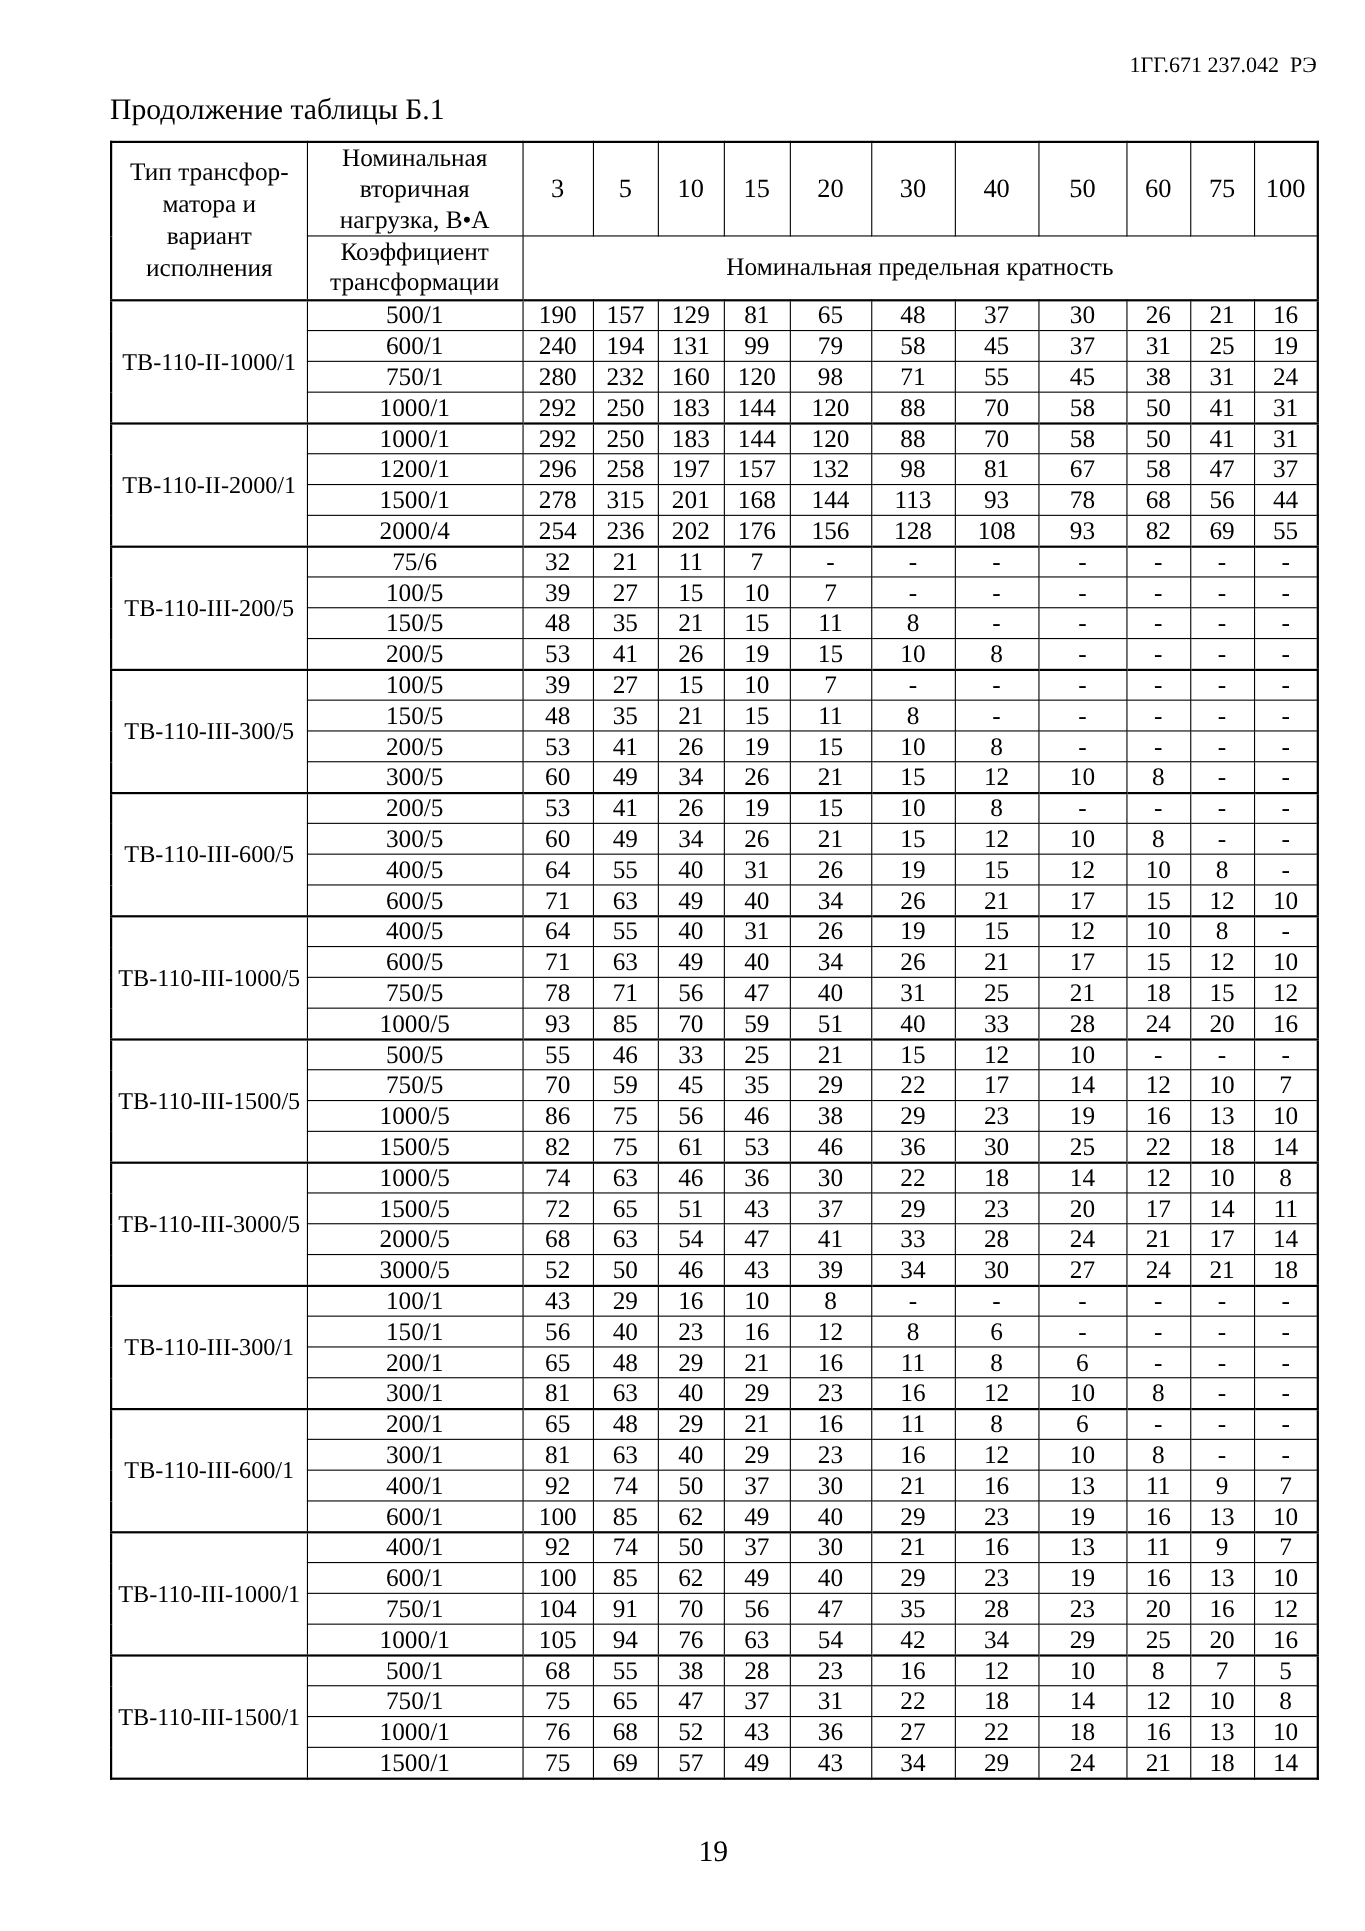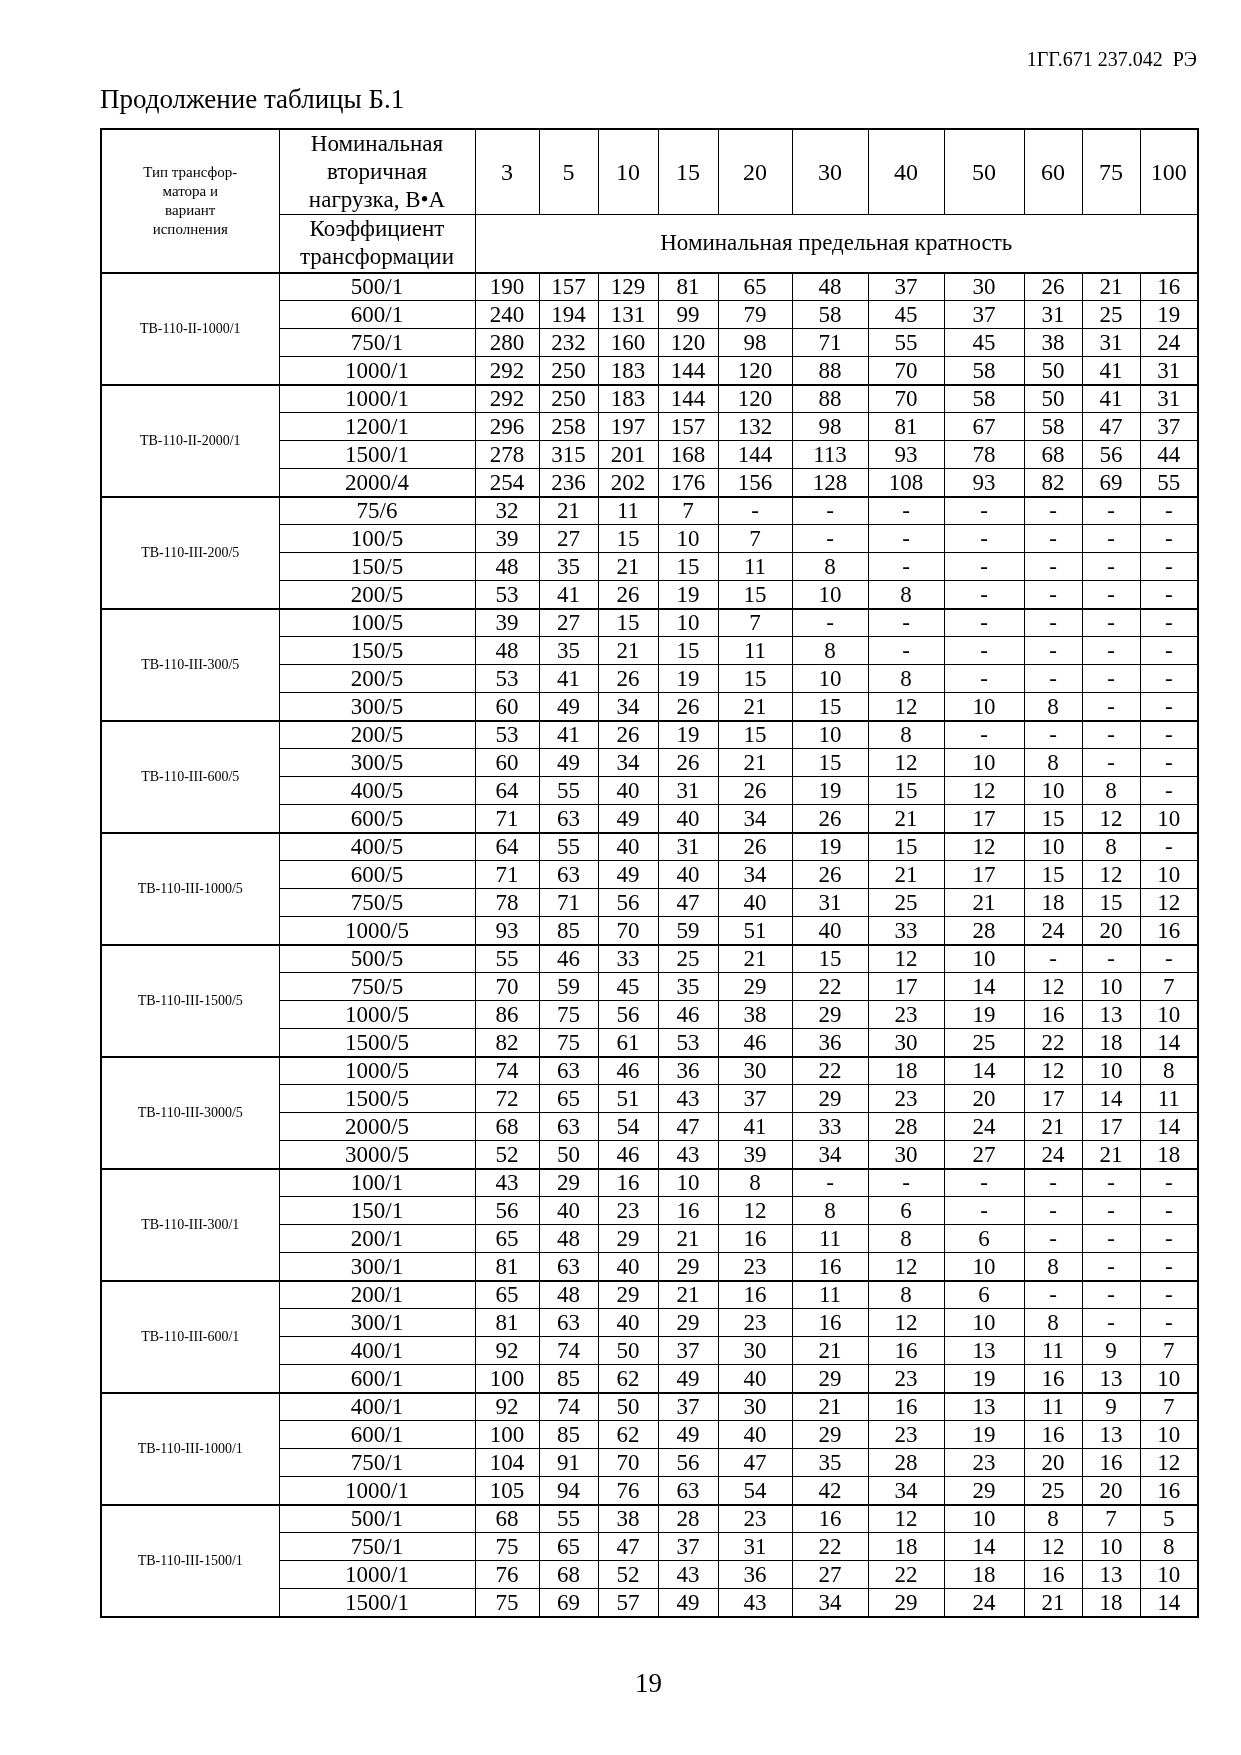--- a/index.html
+++ b/index.html
@@ -43,7 +43,7 @@
   thead tr.hrow1 th { height: 80px; }
   thead tr.hrow2 th { height: 58px; }
   th.type-h {
-    font-size: 15px;
+    font-size: 23px;
     line-height: 1.25;
     white-space: pre-line;
   }

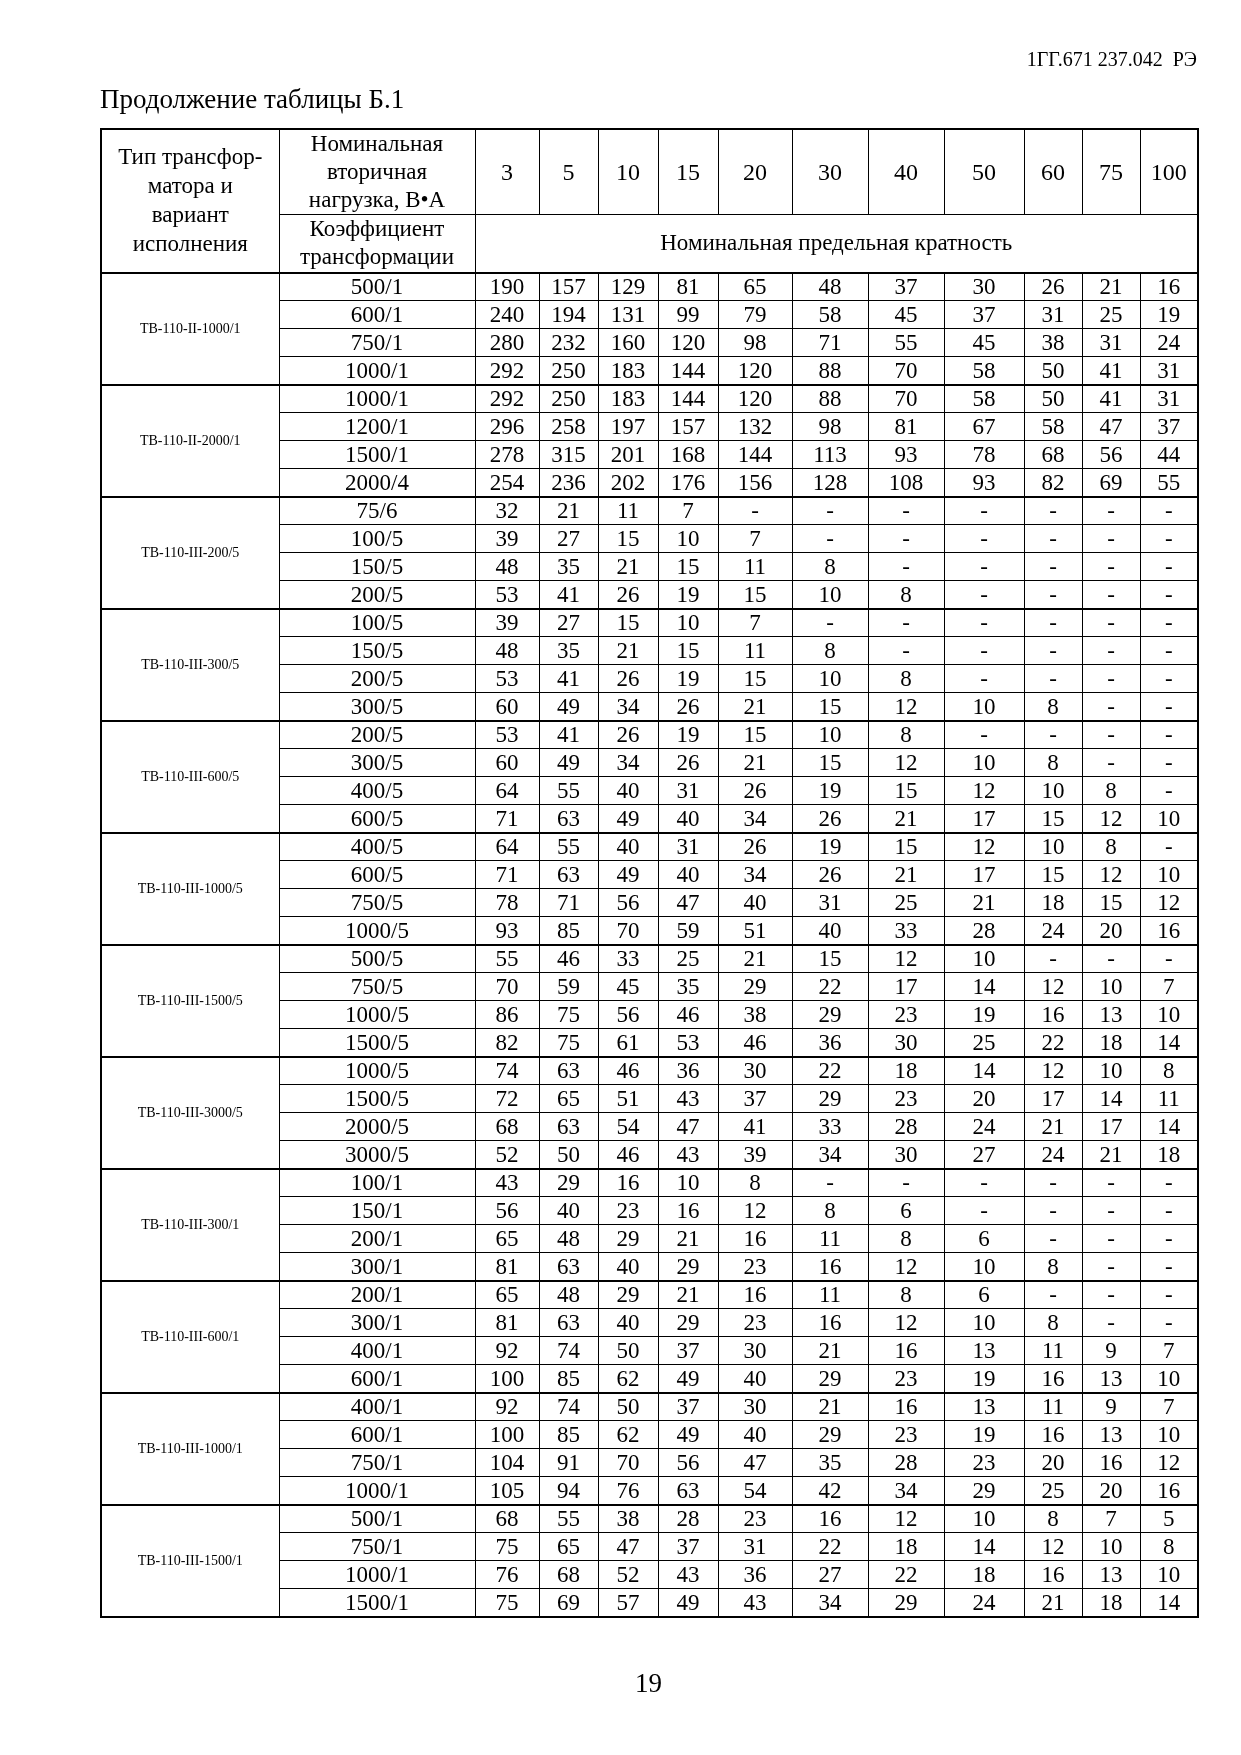--- a/index.html
+++ b/index.html
@@ -59,7 +59,7 @@
     line-height: 1;
   }
   td.type-cell {
-    font-size: 14px;
+    font-size: 22px;
     white-space: nowrap;
     margin-top: 44px;
   }

